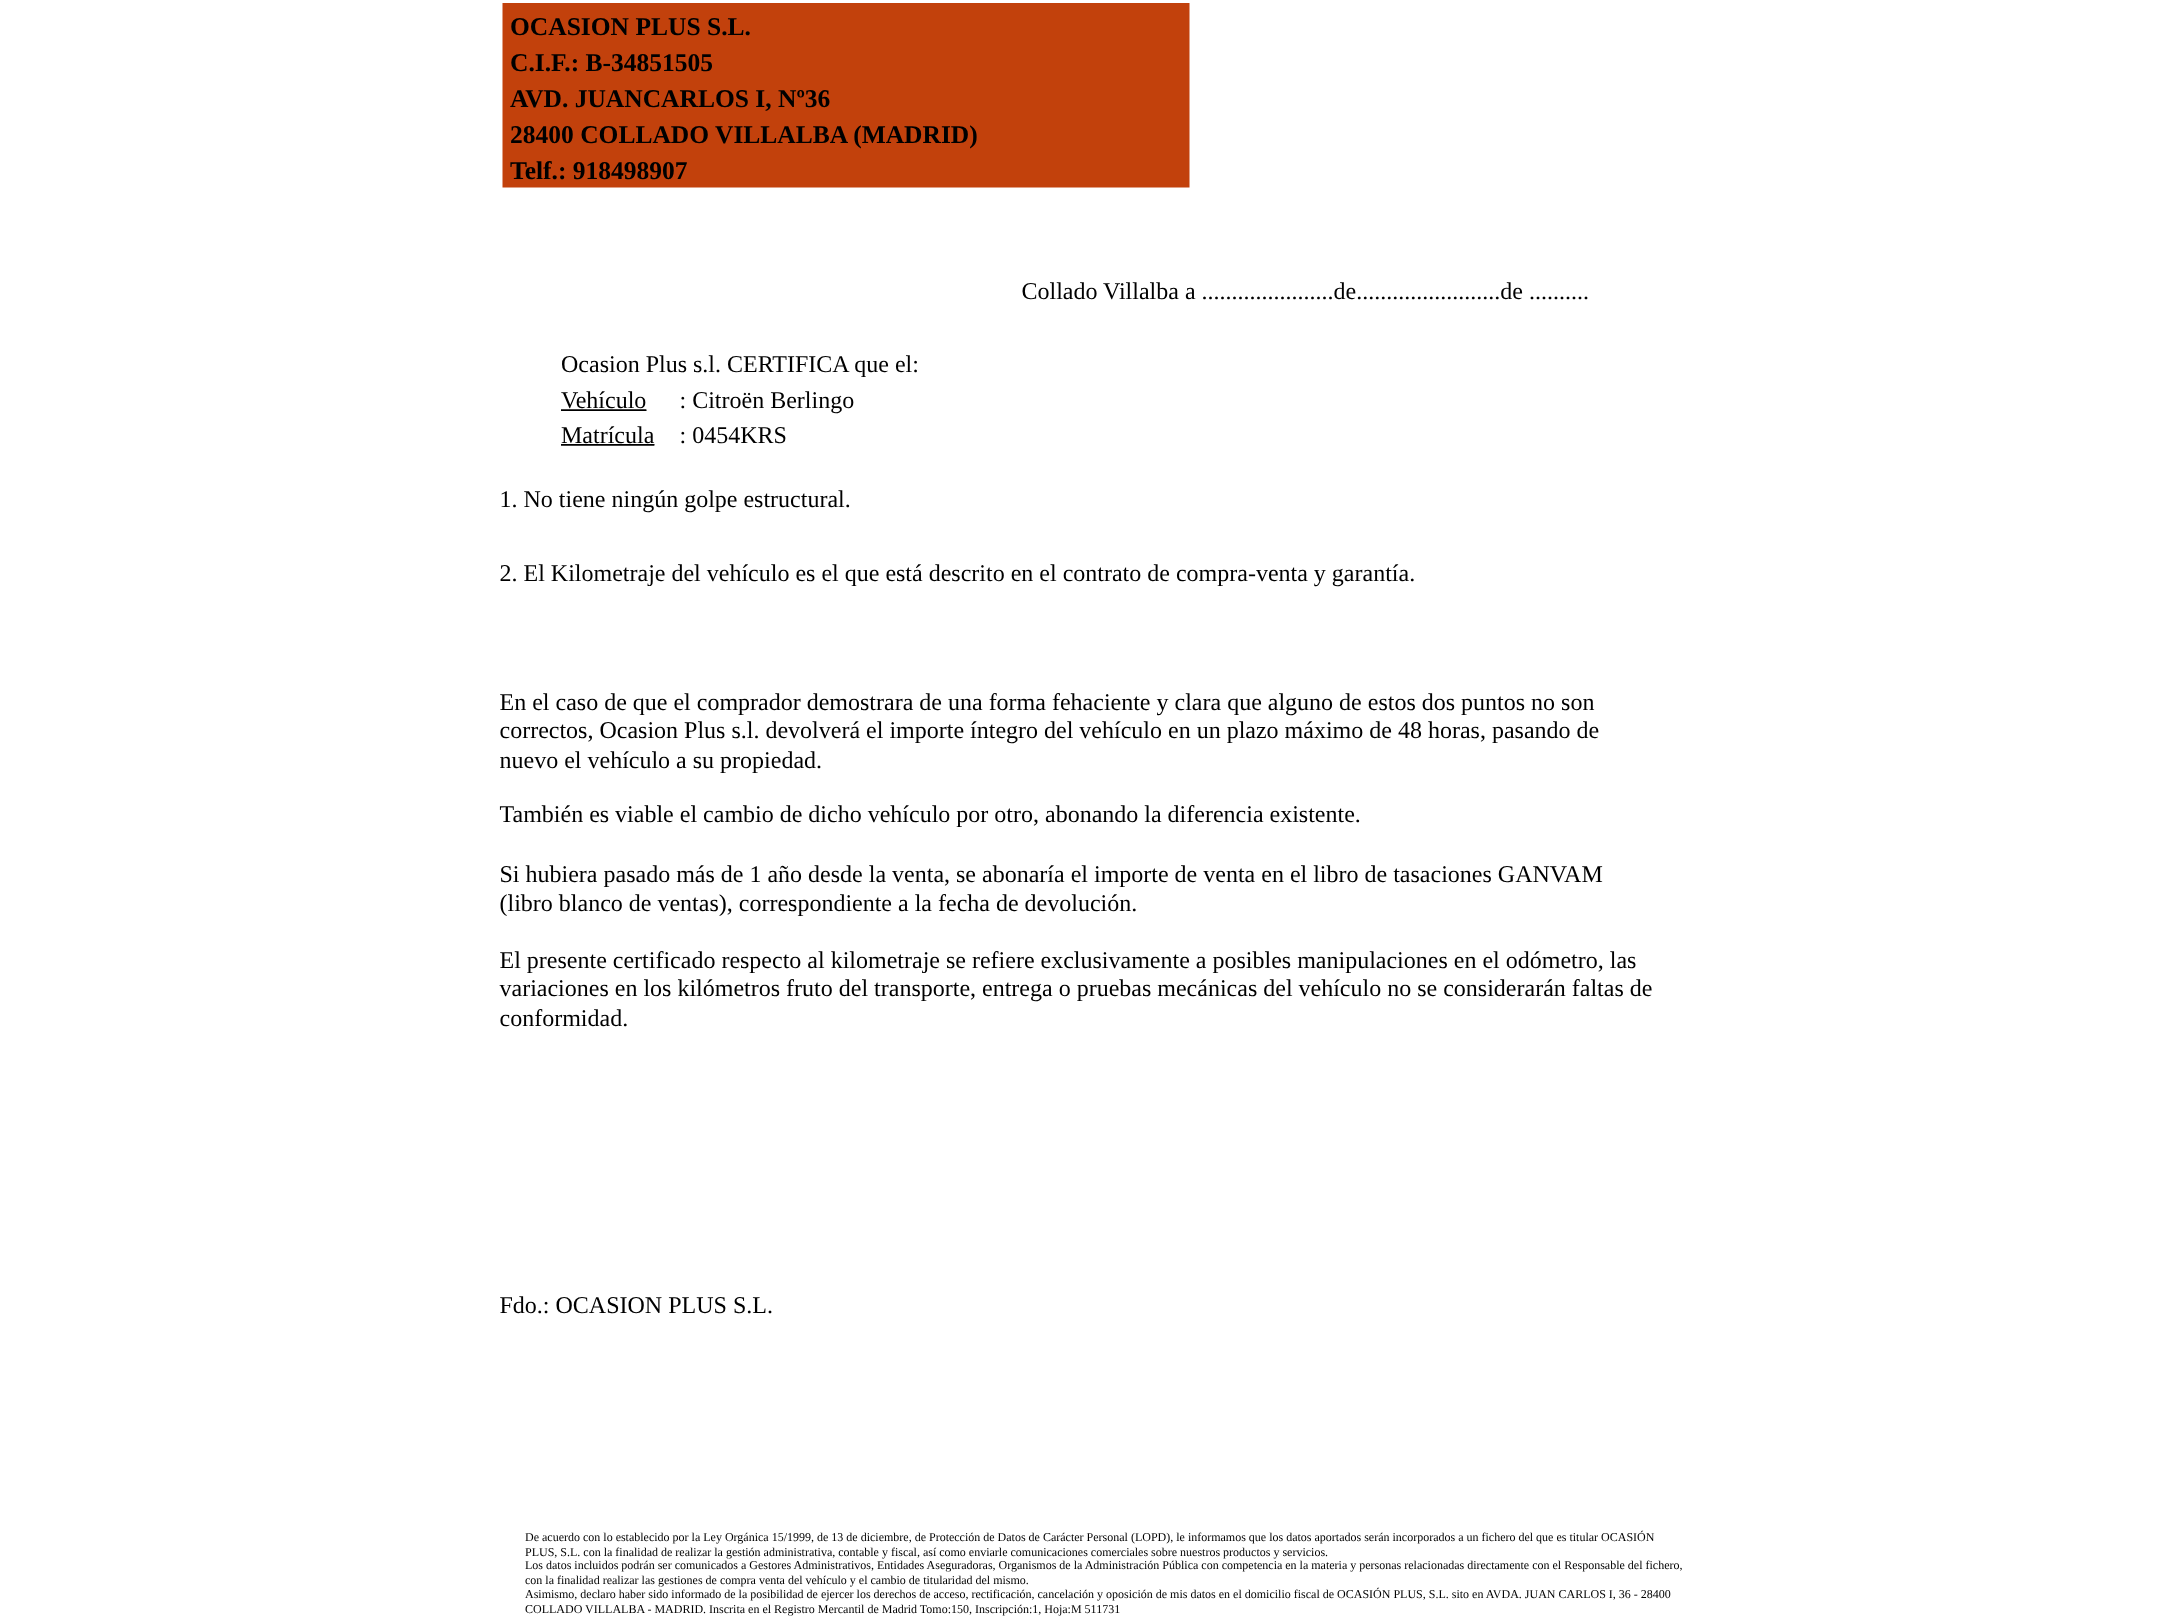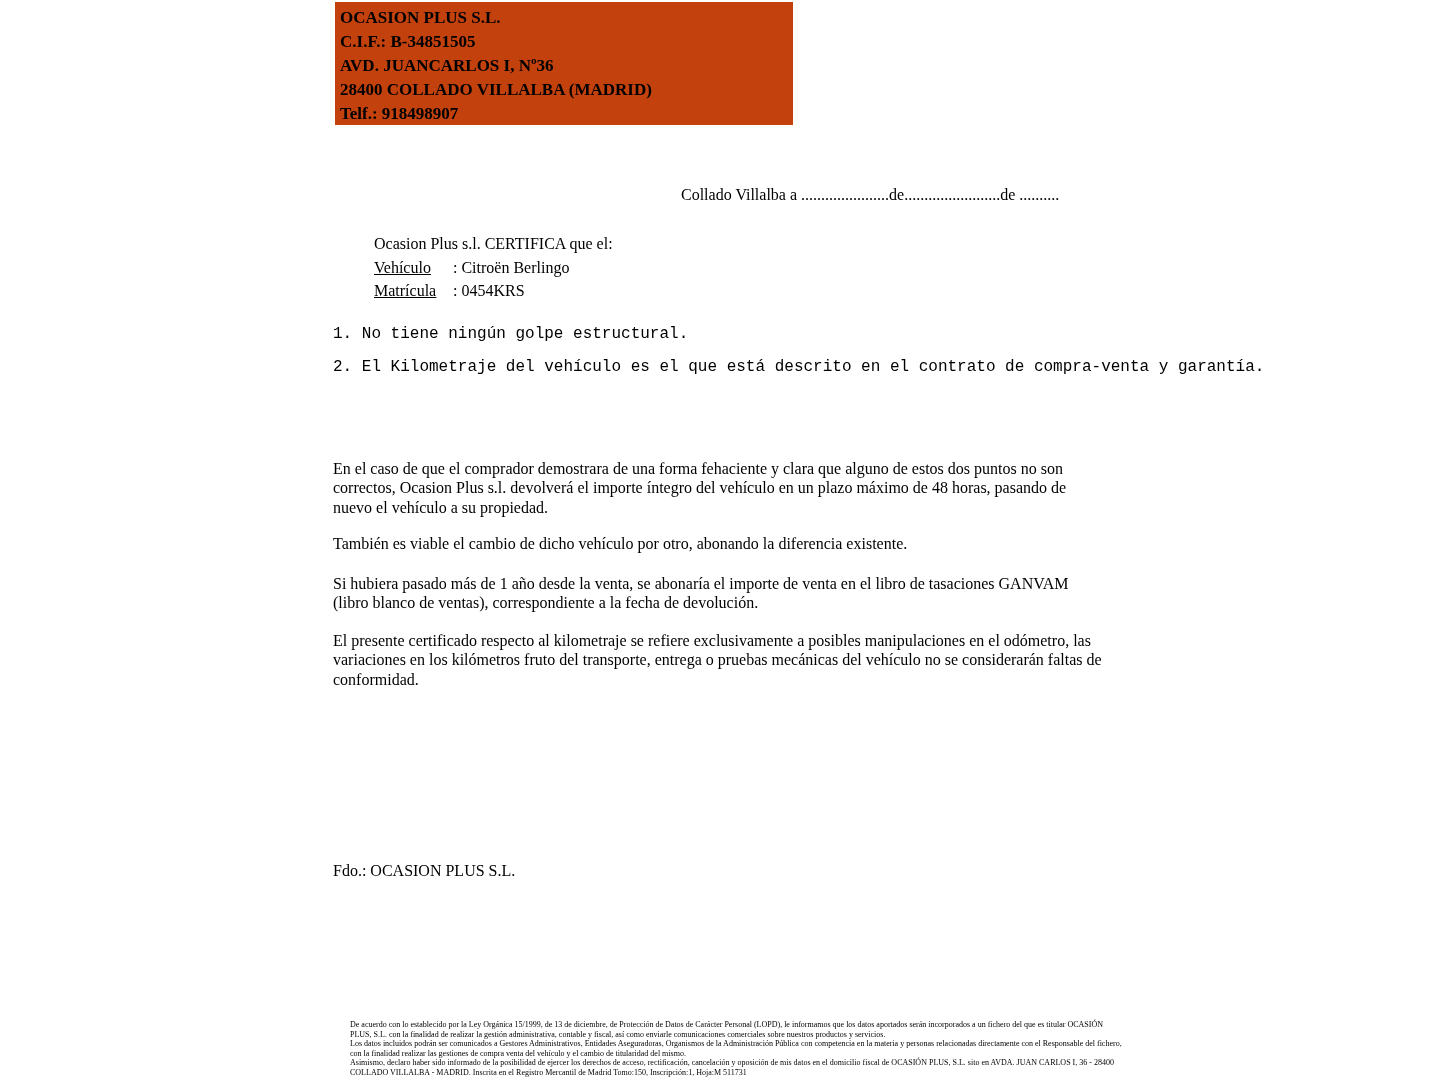--- a/index.html
+++ b/index.html
@@ -47,7 +47,6 @@
     left: 333px;
     font-size: 16px;
     white-space: nowrap;
-    font-family: Liberation Mono, monospace;
   }
   .p1 { top: 325px; }
   .p2 { top: 358px; }

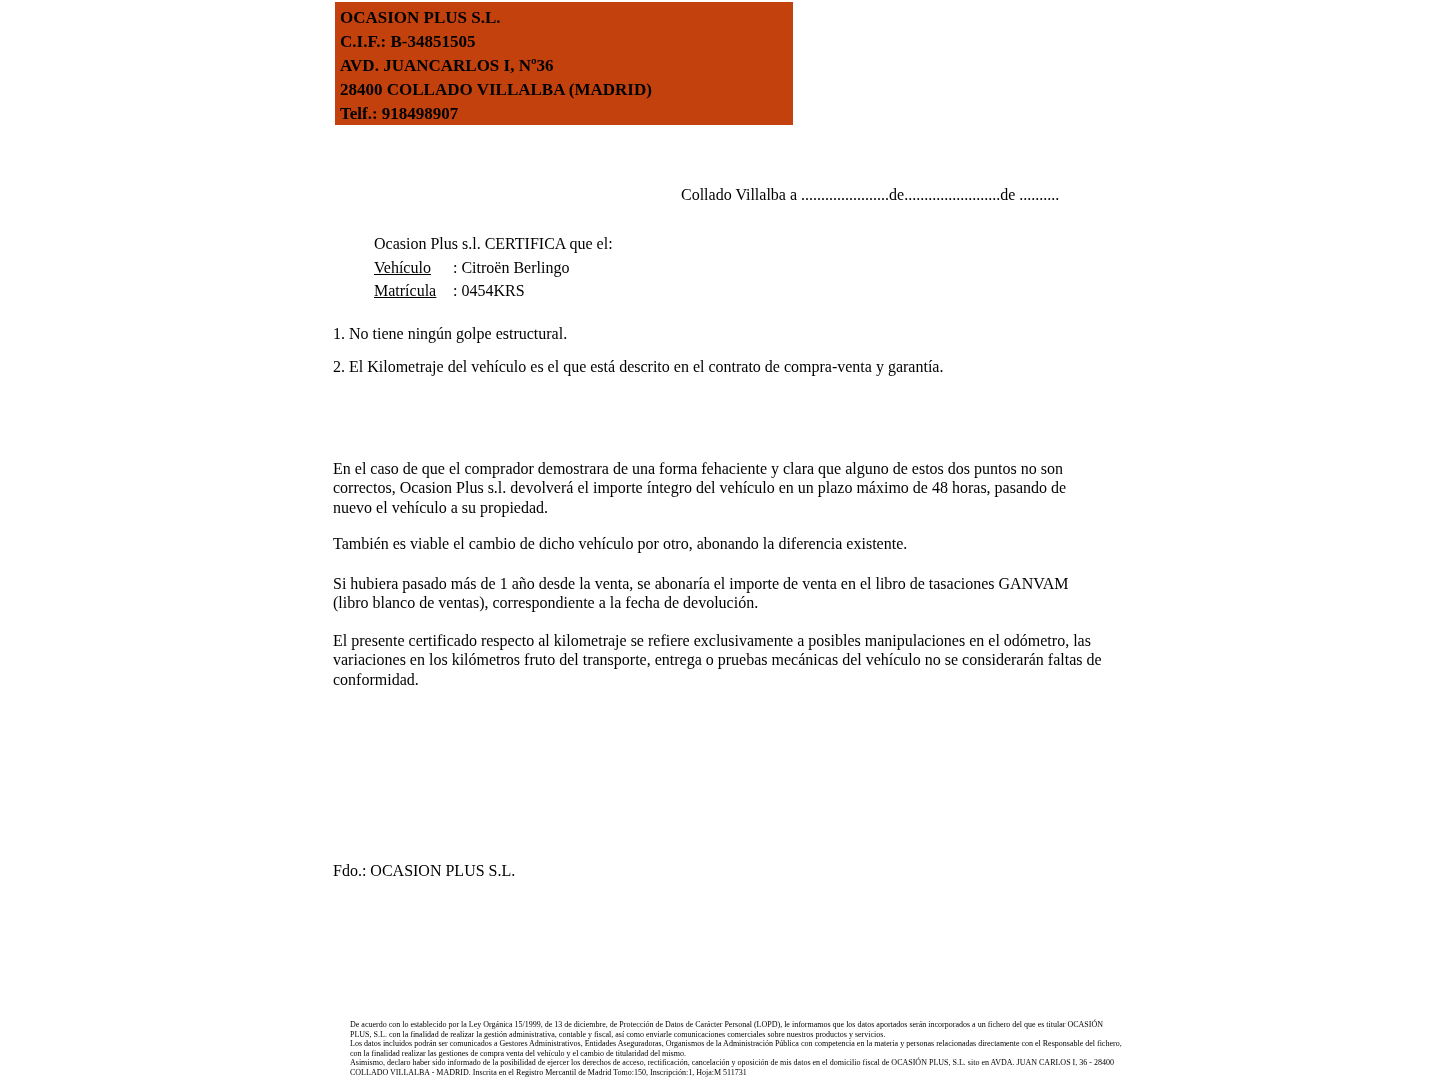--- a/index.html
+++ b/index.html
@@ -49,7 +49,7 @@
     white-space: nowrap;
   }
   .p1 { top: 325px; }
-  .p2 { top: 358px; }
+  .p2 { top: 374px; }
   .para {
     position: absolute;
     left: 333px;

